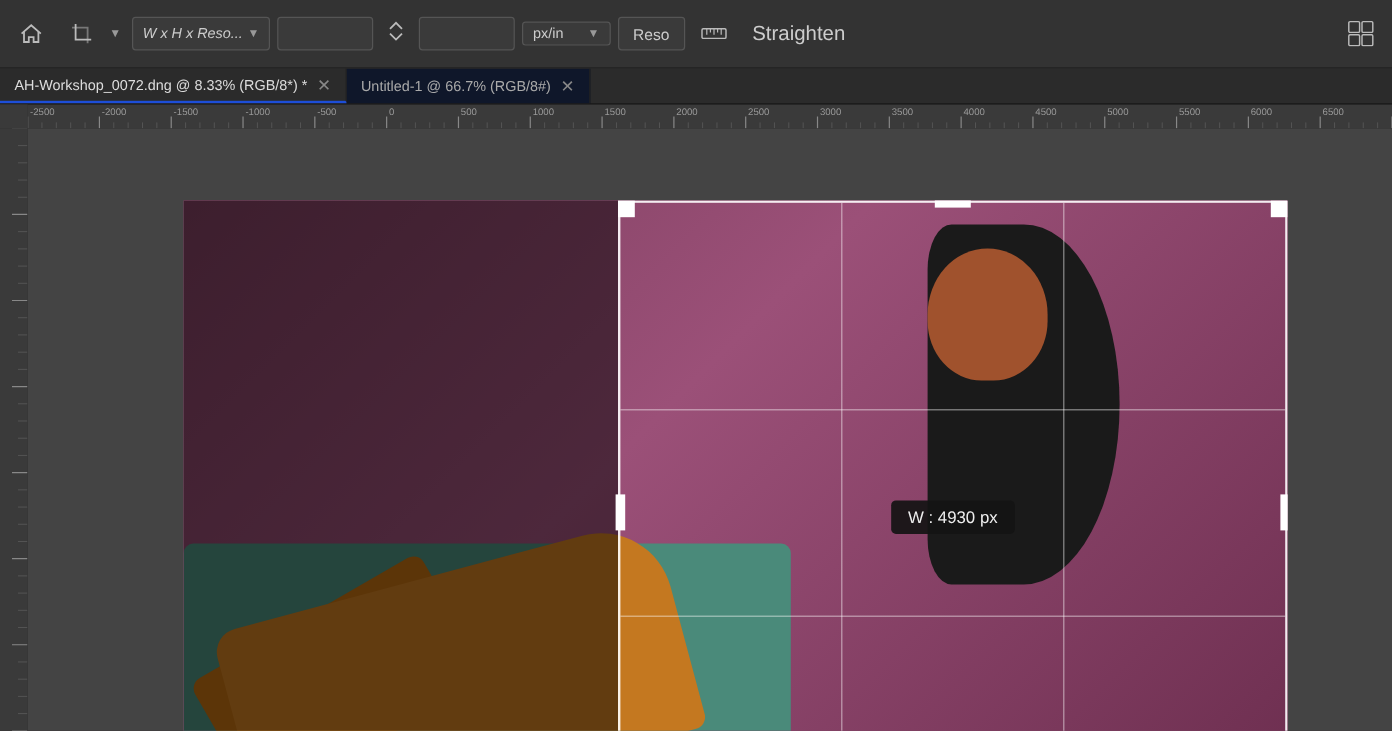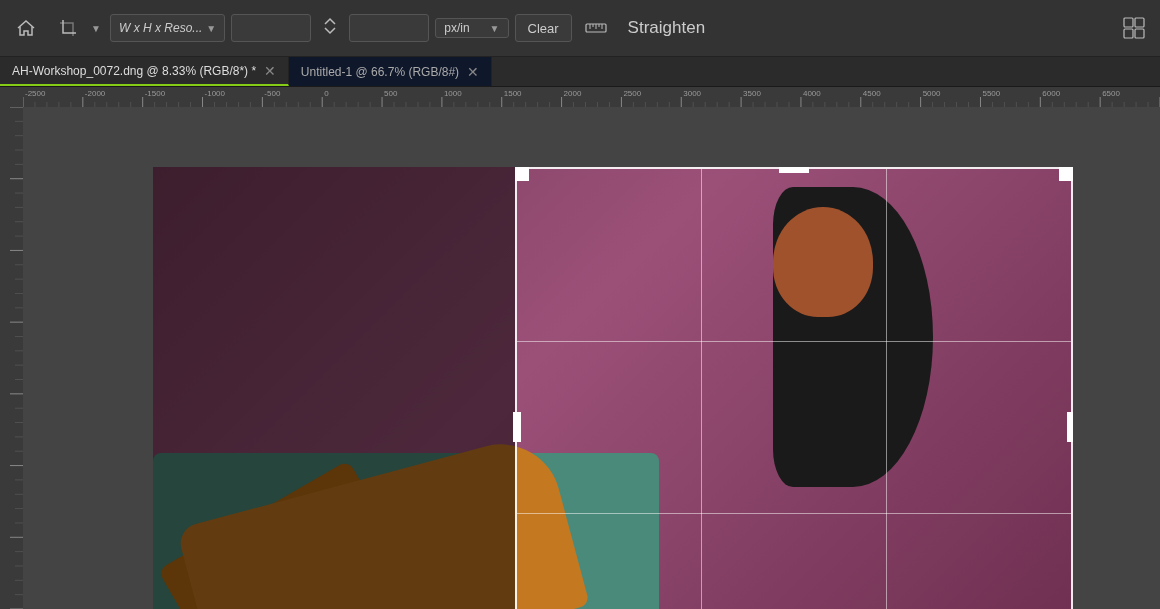--- a/index.html
+++ b/index.html
@@ -432,7 +432,7 @@
     <span class="chevron">▼</span>
   </div>
 
-  <button class="toolbar-btn">Clear</button>
+  <button class="toolbar-btn">Reso</button>
 
   <div class="toolbar-icon" style="font-size:18px; color:#bbb;">
     <svg width="24" height="24" viewBox="0 0 24 24">

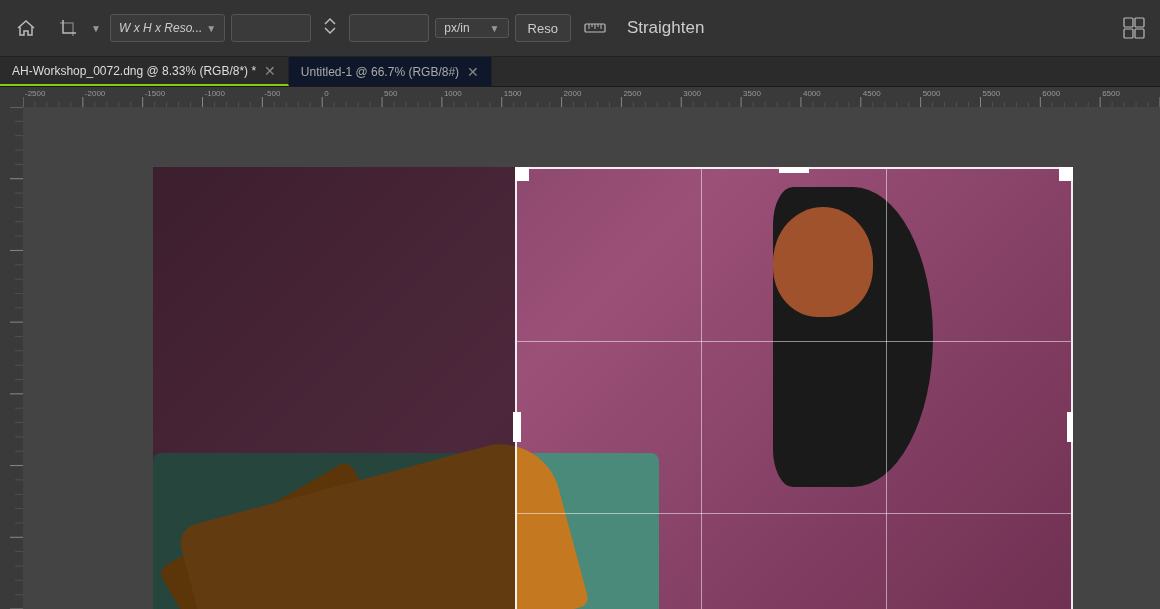--- a/index.html
+++ b/index.html
@@ -151,7 +151,7 @@
     .tab.active {
       background: #2b2b2b;
       color: #ddd;
-      border-bottom: 2px solid #84cc16;
+      border-bottom: 2px solid #1d4ed8;
     }
     .tab-close {
       font-size: 14px;

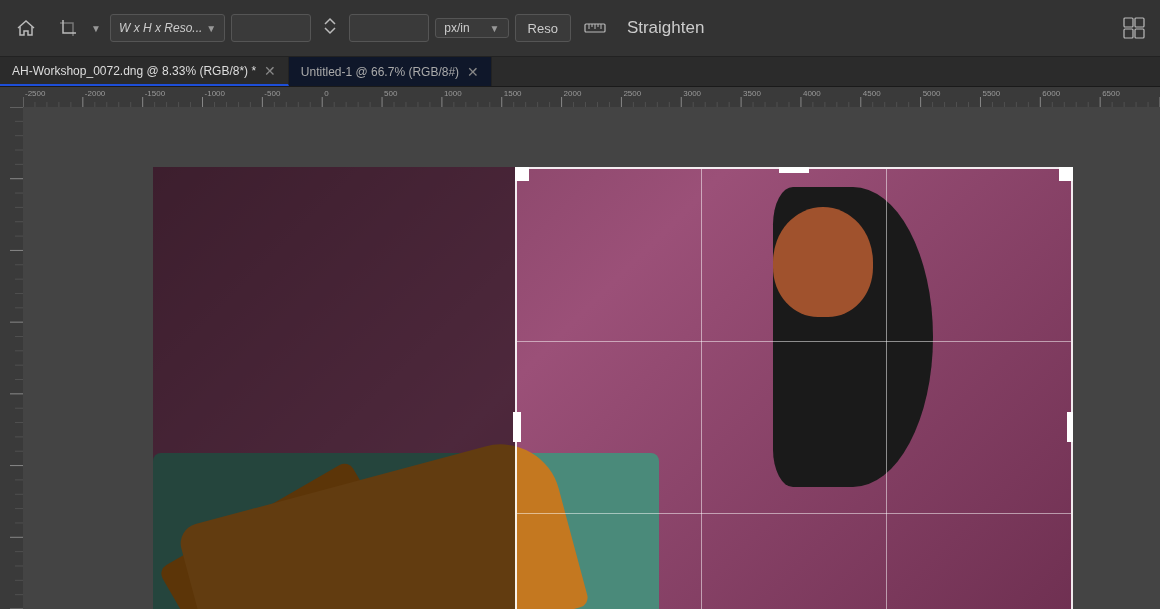--- a/index.html
+++ b/index.html
@@ -683,6 +683,9 @@
       <div class="crop-handle handle-ml"></div>
       <div class="crop-handle handle-mr"></div>
 
+      <div class="width-tooltip">
+        <span>W : 4930 px</span>
+      </div>
     </div>
   </div>
 </div>

